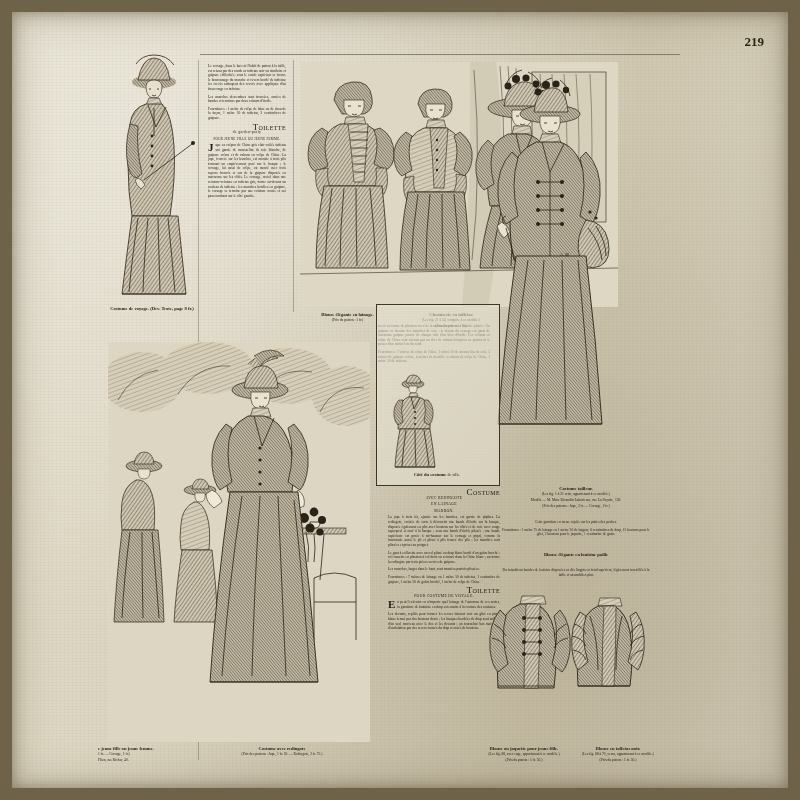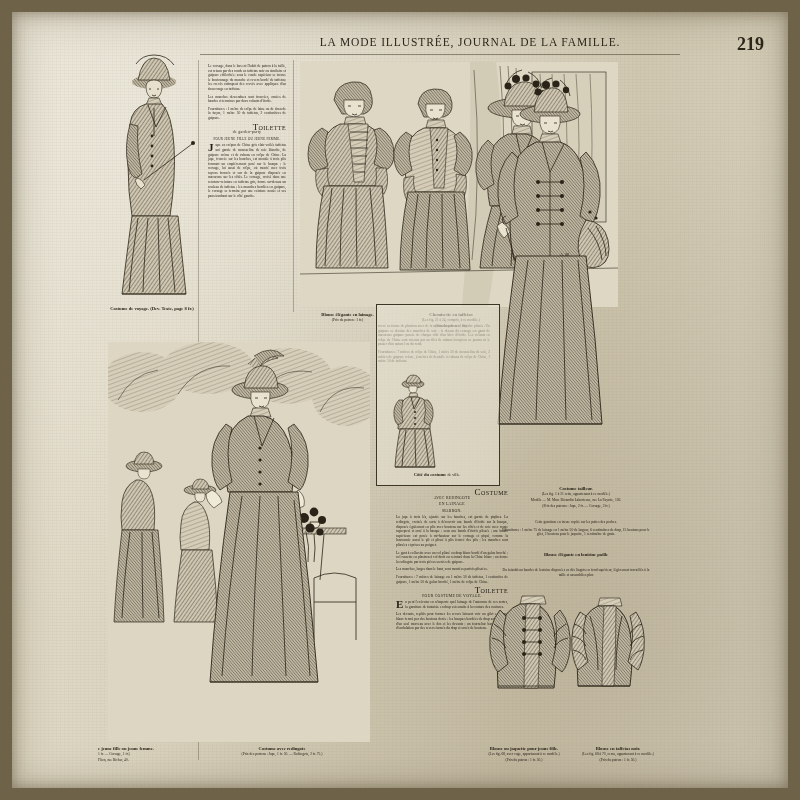--- a/index.html
+++ b/index.html
@@ -100,7 +100,6 @@
   <div class="grain"></div>
 
   <div class="rule"></div>
-  <div class="masthead">LA MODE ILLUSTRÉE, JOURNAL DE LA FAMILLE.</div>
   <div class="folio">219</div>
 
   <div class="vrule" style="left:186px;top:48px;height:700px;"></div>

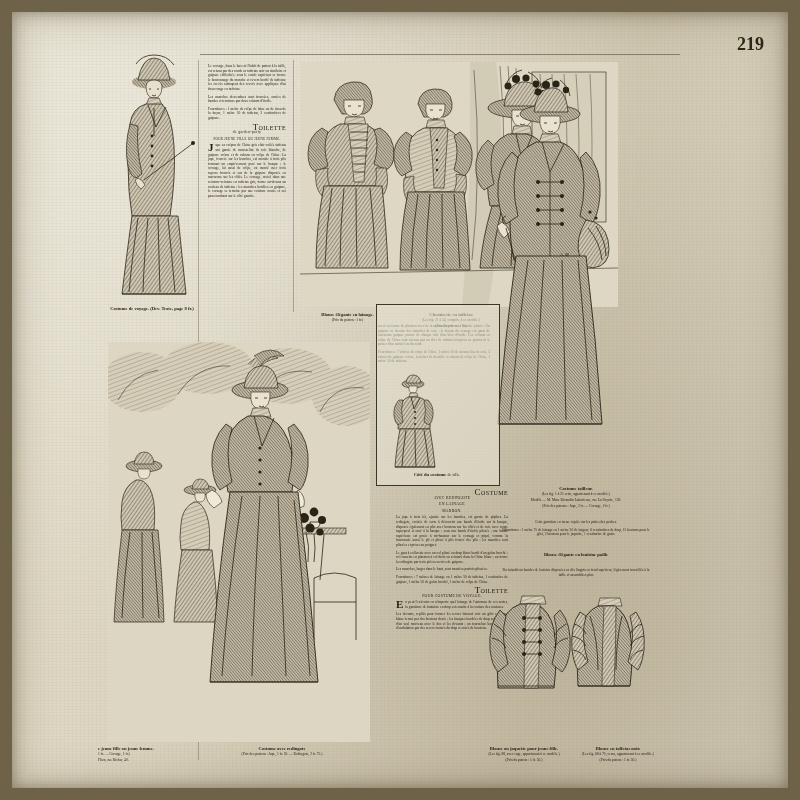--- a/index.html
+++ b/index.html
@@ -42,7 +42,7 @@
   }
   .folio{
     position:absolute;right:24px;top:22px;
-    font-size:18px;font-weight:bold;color:#2b2619;
+    font-size:13px;font-weight:bold;color:#2b2619;
   }
   .rule{
     position:absolute;left:188px;top:42px;width:480px;height:1px;

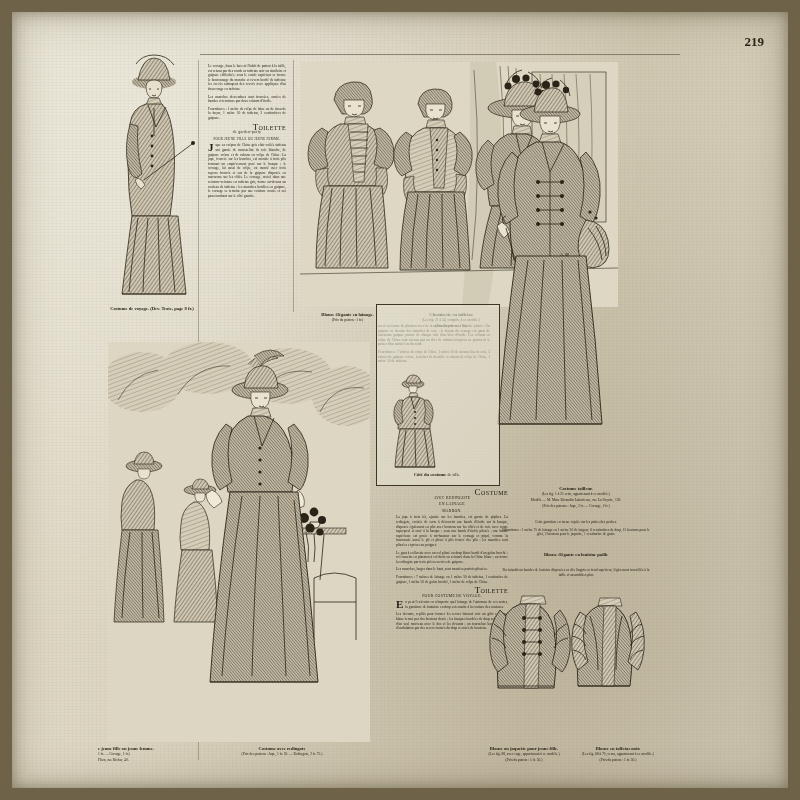--- a/index.html
+++ b/index.html
@@ -436,7 +436,7 @@
     <span>de ville.</span>
   </div>
 
-  <div class="col" style="left:384px;top:474px;width:112px;">
+  <div class="col" style="left:376px;top:474px;width:112px;">
     <div class="hdr big">Costume</div>
     <div class="sub">AVEC REDINGOTE</div>
     <div class="sub">EN LAINAGE</div>

